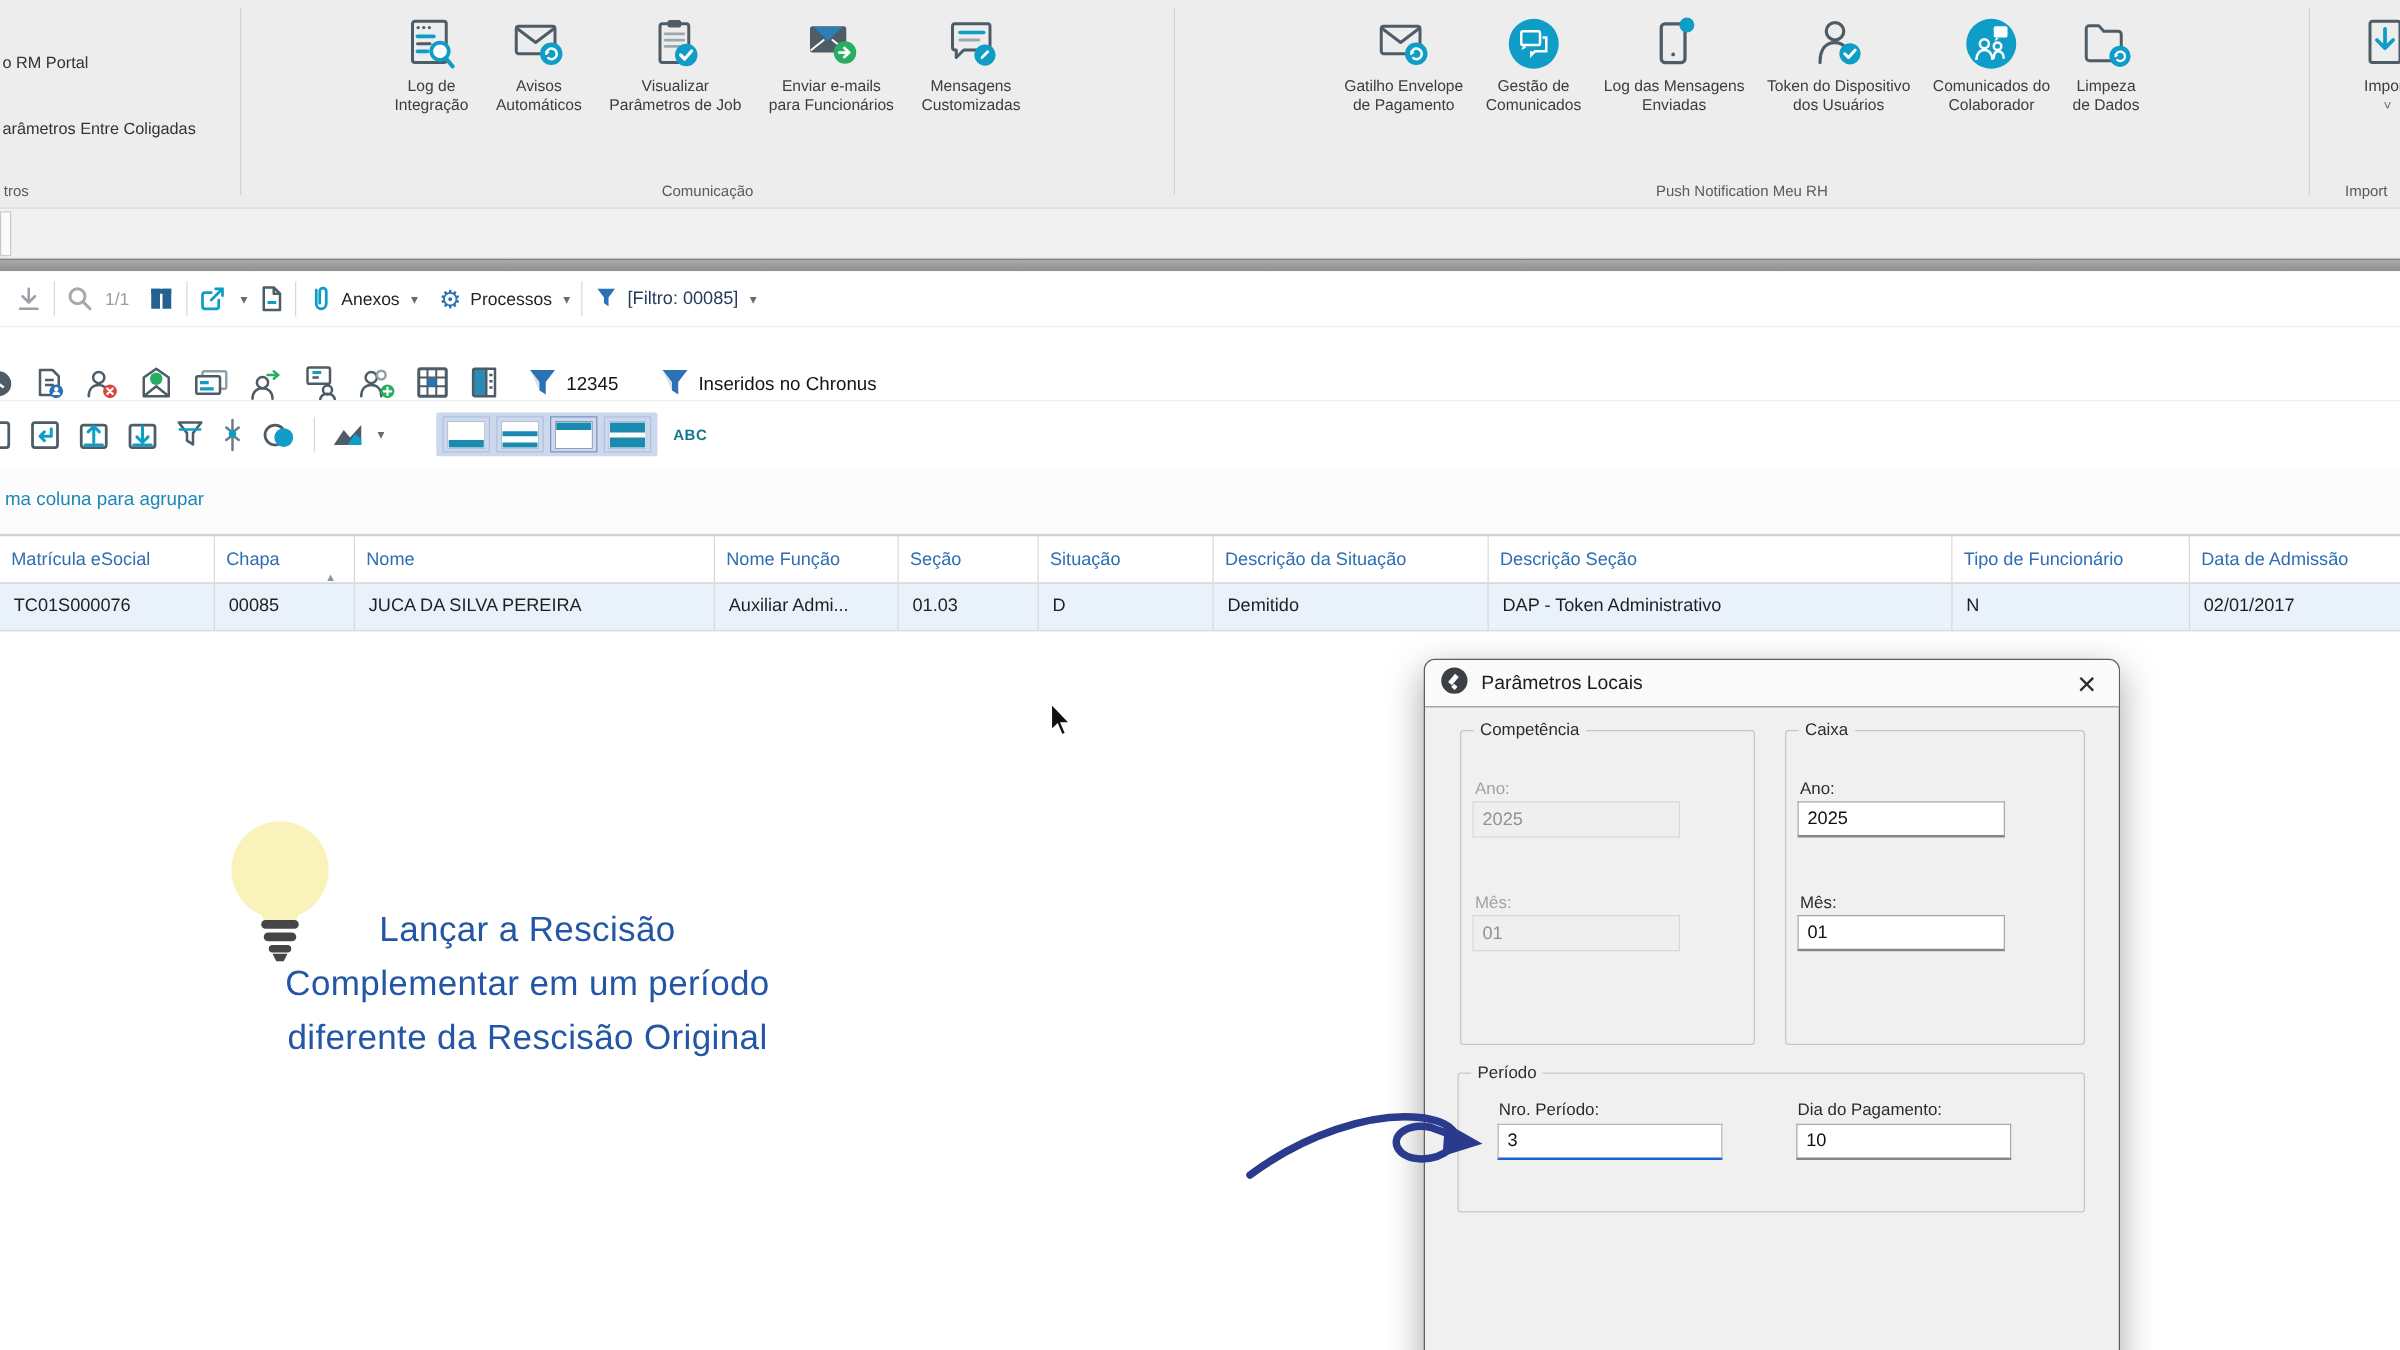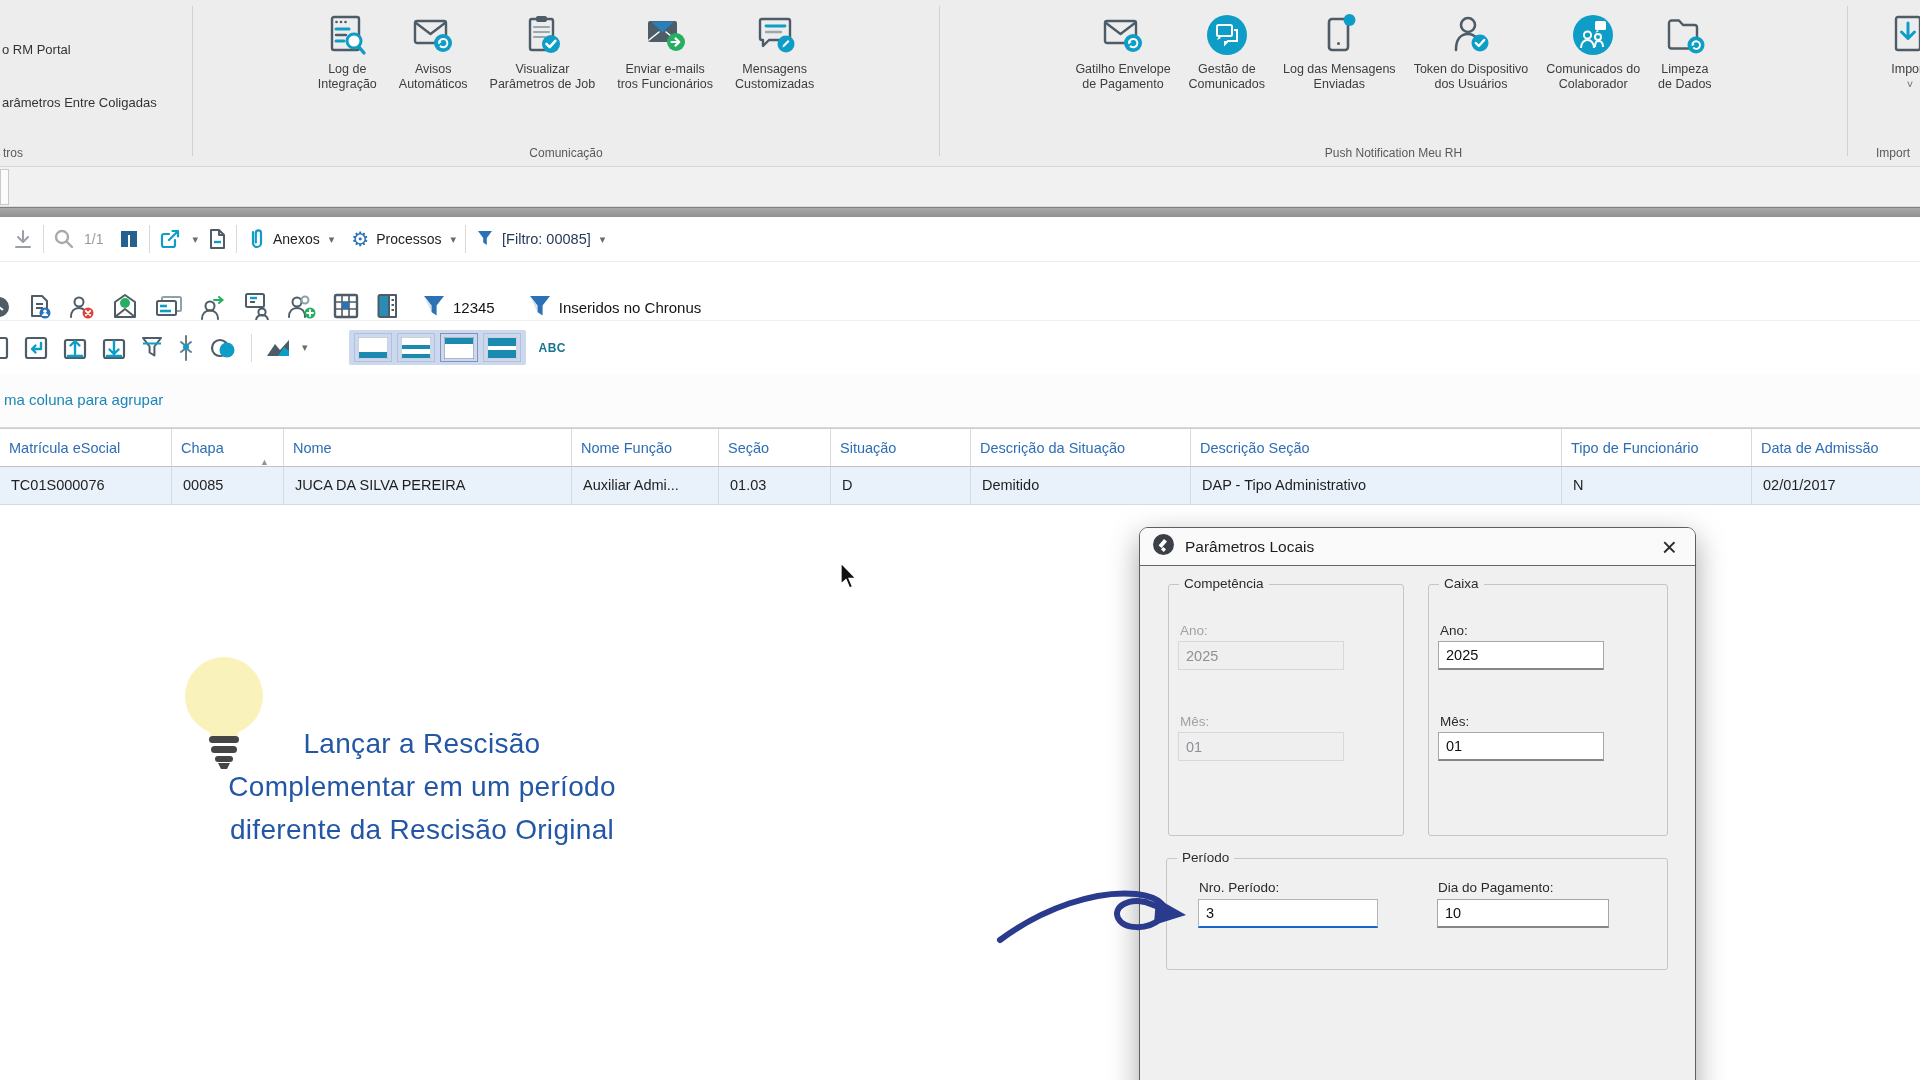--- a/index.html
+++ b/index.html
@@ -165,7 +165,7 @@
               <path d="M29.5 30 h7.5 M33.5 26.4 l3.8 3.6 -3.8 3.6" stroke="#fff" stroke-width="2.2"></path>
             </svg>
           </span>
-          <span class="rlbl"><span>Enviar e-mails</span><br><span>tros Funcionários</span></span>
+          <span class="rlbl"><span>Enviar e-mails</span><br><span>para Funcionários</span></span>
         </div>
         <div class="rbtn">
           <span class="ricon">

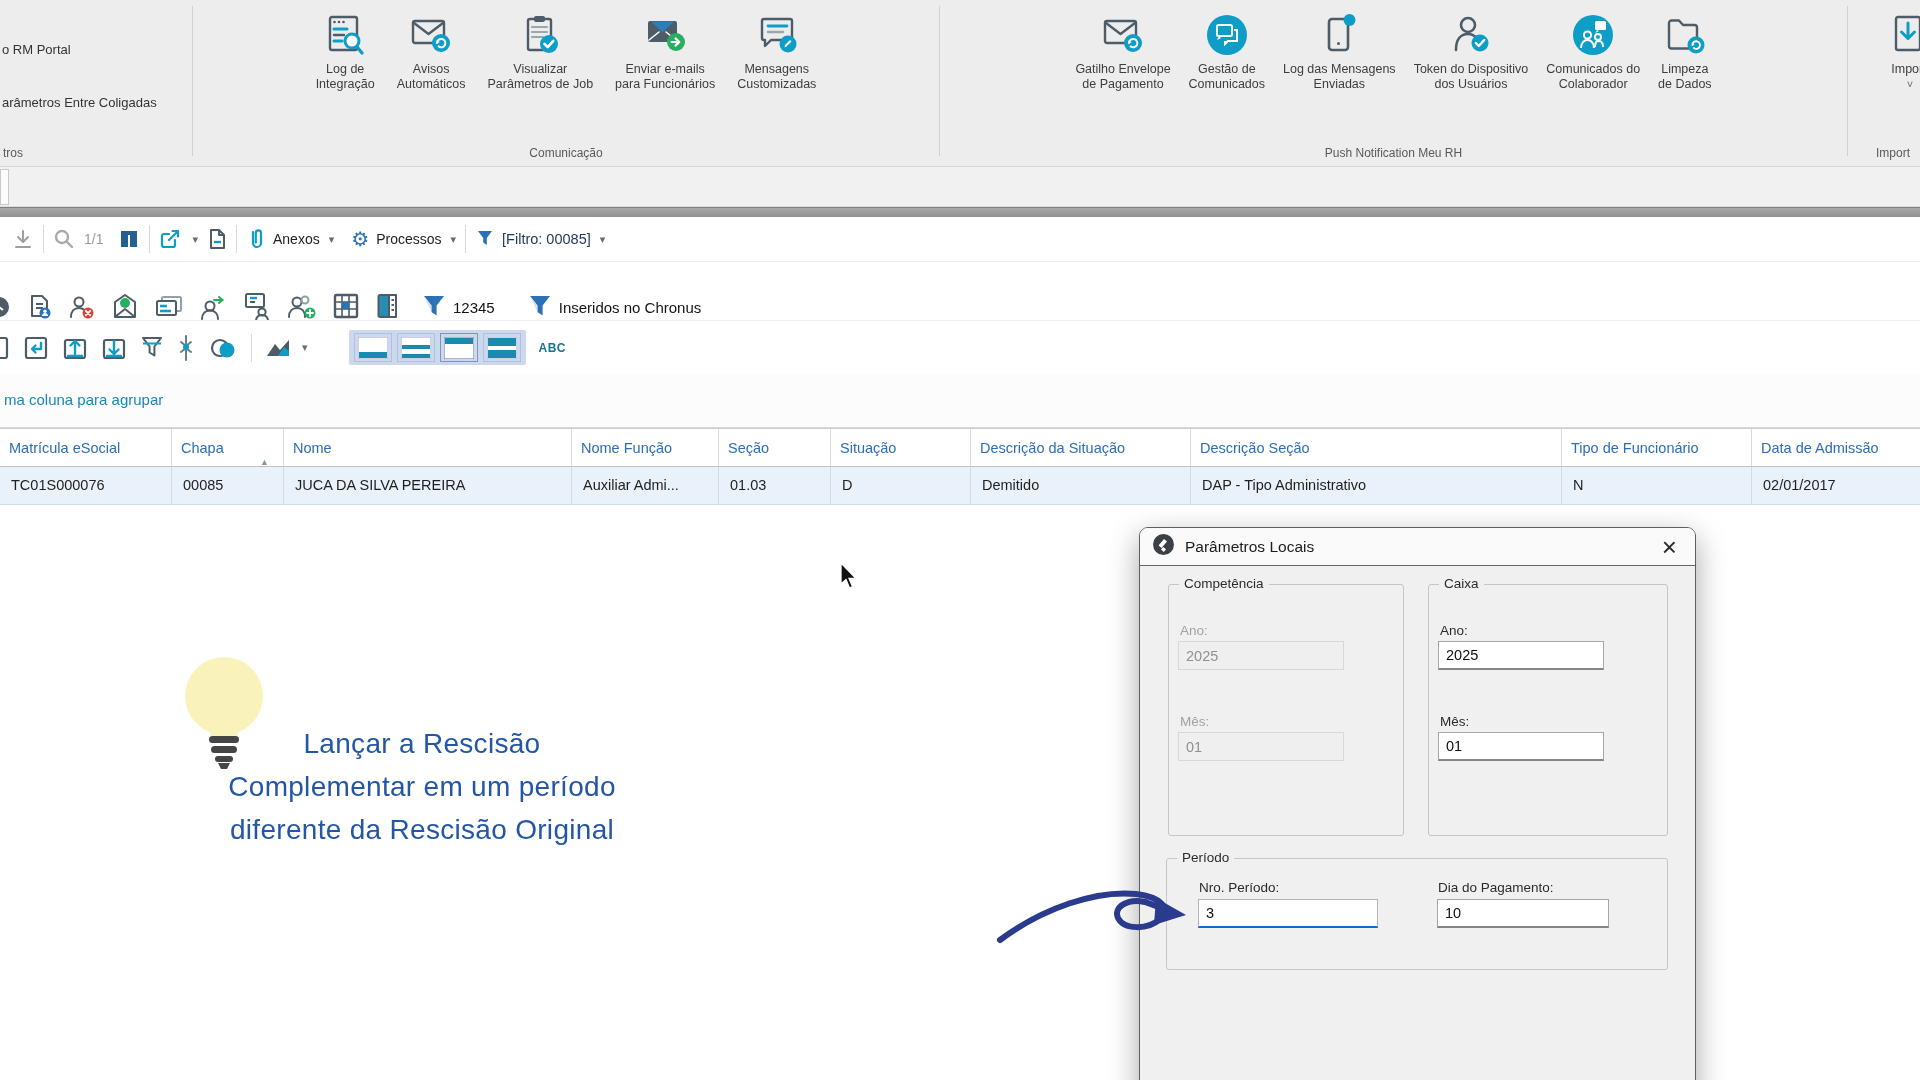--- a/index.html
+++ b/index.html
@@ -555,7 +555,7 @@
       <div class="gr-cell c4">01.03</div>
       <div class="gr-cell c5">D</div>
       <div class="gr-cell c6">Demitido</div>
-      <div class="gr-cell c7">DAP - Tipo Administrativo</div>
+      <div class="gr-cell c7">DAP - Token Administrativo</div>
       <div class="gr-cell c8">N</div>
       <div class="gr-cell c9">02/01/2017</div>
     </div>

